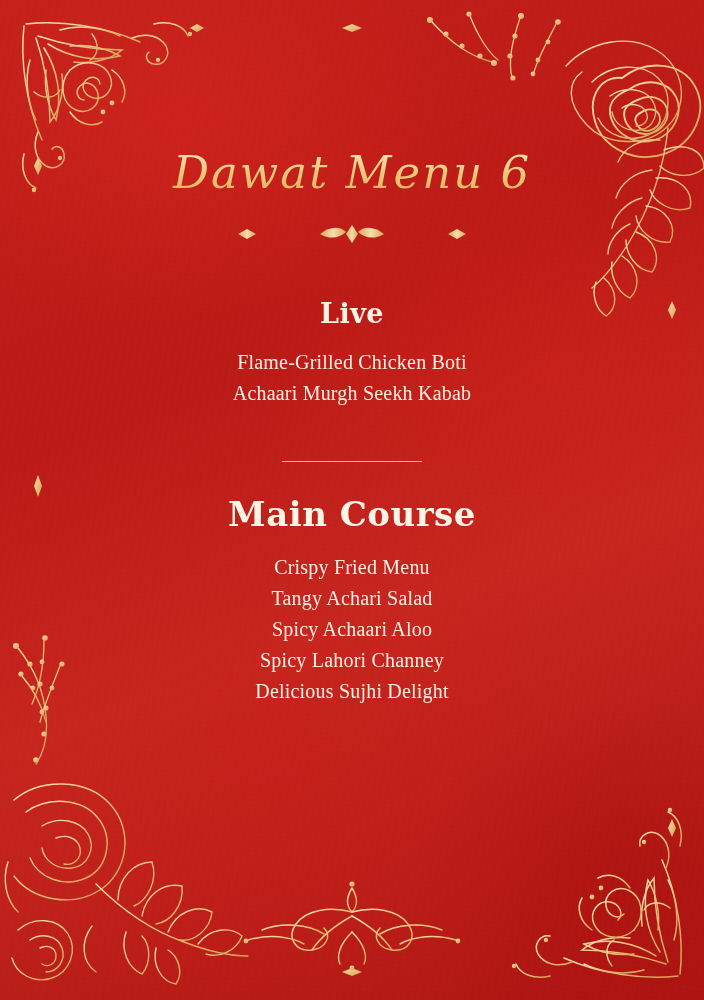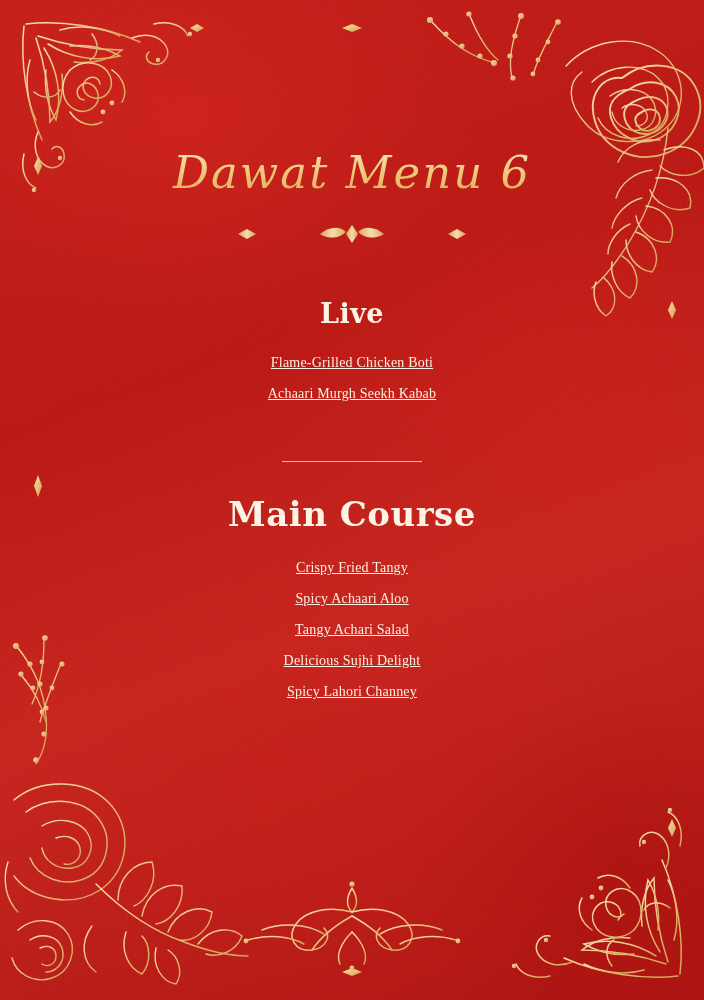--- a/index.html
+++ b/index.html
@@ -99,11 +99,10 @@
   }
   .item {
     font-family: "Liberation Serif", serif;
-    font-size: 14px;
+    font-size: 20px;
     color: #fbf0e1;
     line-height: 31px;
     letter-spacing: 0.2px;
-    text-decoration: underline;
   }
 
   .rule {

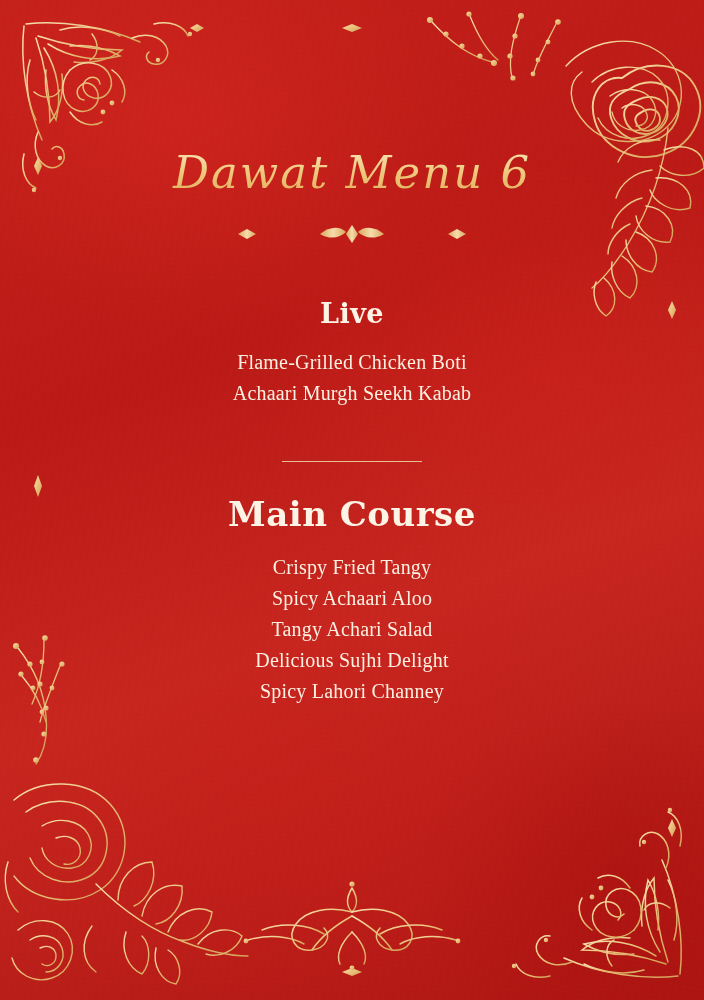--- a/index.html
+++ b/index.html
@@ -362,7 +362,7 @@
     <div class="section section-main" style="top:494px">
       <div class="section-title">Main Course</div>
       <div class="items">
-        <div class="item">Crispy Fried Tangy</div>
+        <div class="item">Crispy Fried Menu</div>
         <div class="item">Spicy Achaari Aloo</div>
         <div class="item">Tangy Achari Salad</div>
         <div class="item">Delicious Sujhi Delight</div>

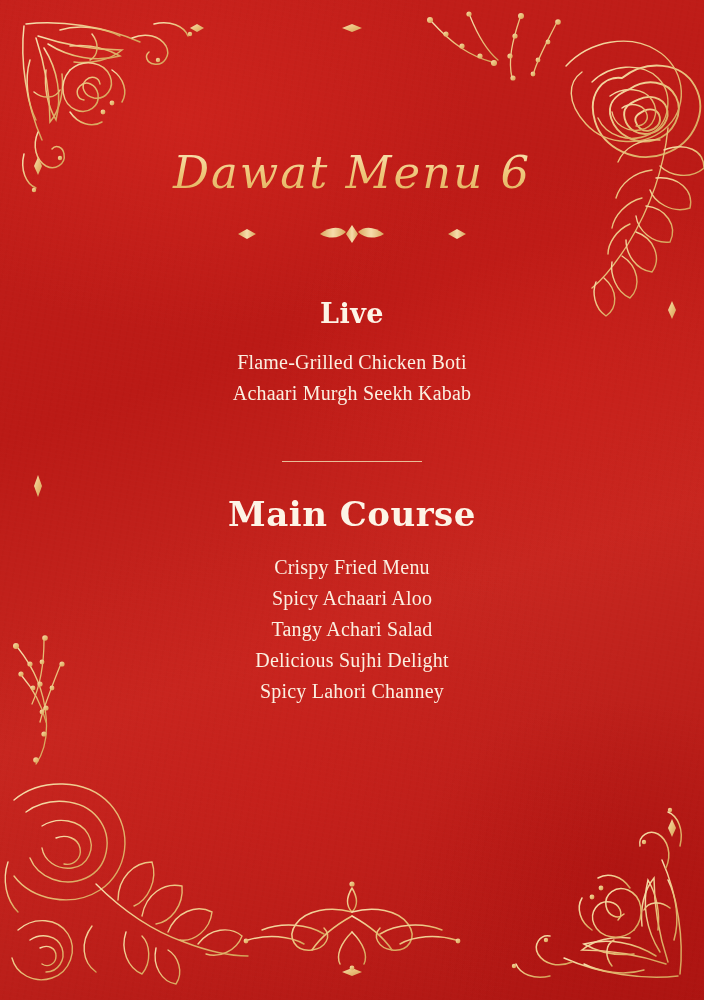--- a/index.html
+++ b/index.html
@@ -363,8 +363,8 @@
       <div class="section-title">Main Course</div>
       <div class="items">
         <div class="item">Crispy Fried Menu</div>
+        <div class="item">Tangy Achari Salad</div>
         <div class="item">Spicy Achaari Aloo</div>
-        <div class="item">Tangy Achari Salad</div>
         <div class="item">Delicious Sujhi Delight</div>
         <div class="item">Spicy Lahori Channey</div>
       </div>

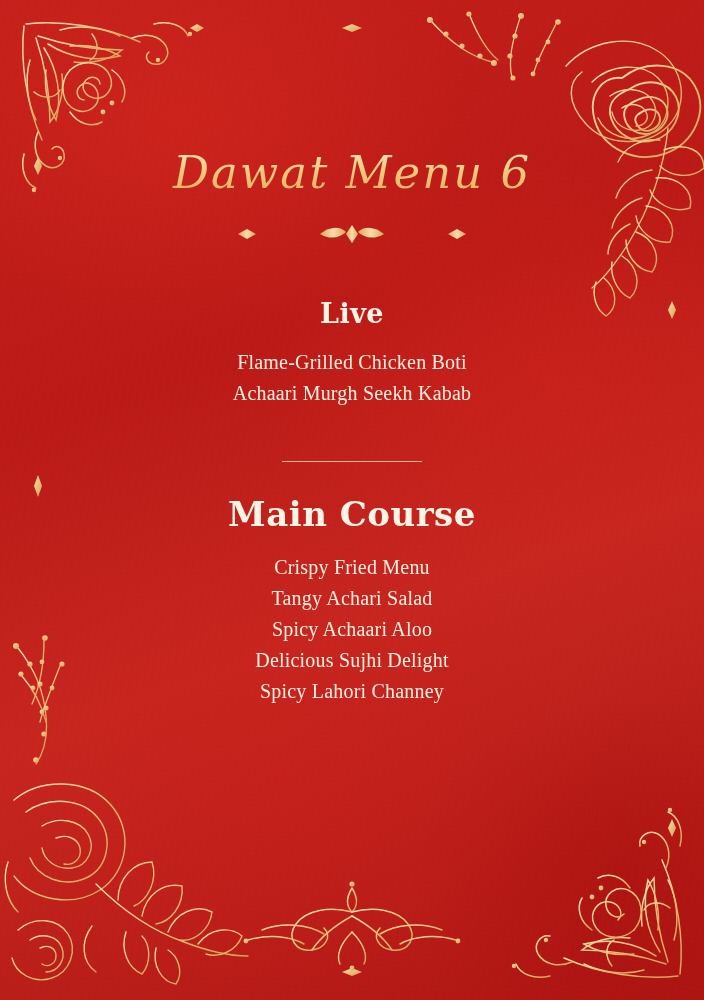--- a/index.html
+++ b/index.html
@@ -365,8 +365,8 @@
         <div class="item">Crispy Fried Menu</div>
         <div class="item">Tangy Achari Salad</div>
         <div class="item">Spicy Achaari Aloo</div>
+        <div class="item">Spicy Lahori Channey</div>
         <div class="item">Delicious Sujhi Delight</div>
-        <div class="item">Spicy Lahori Channey</div>
       </div>
     </div>
 

